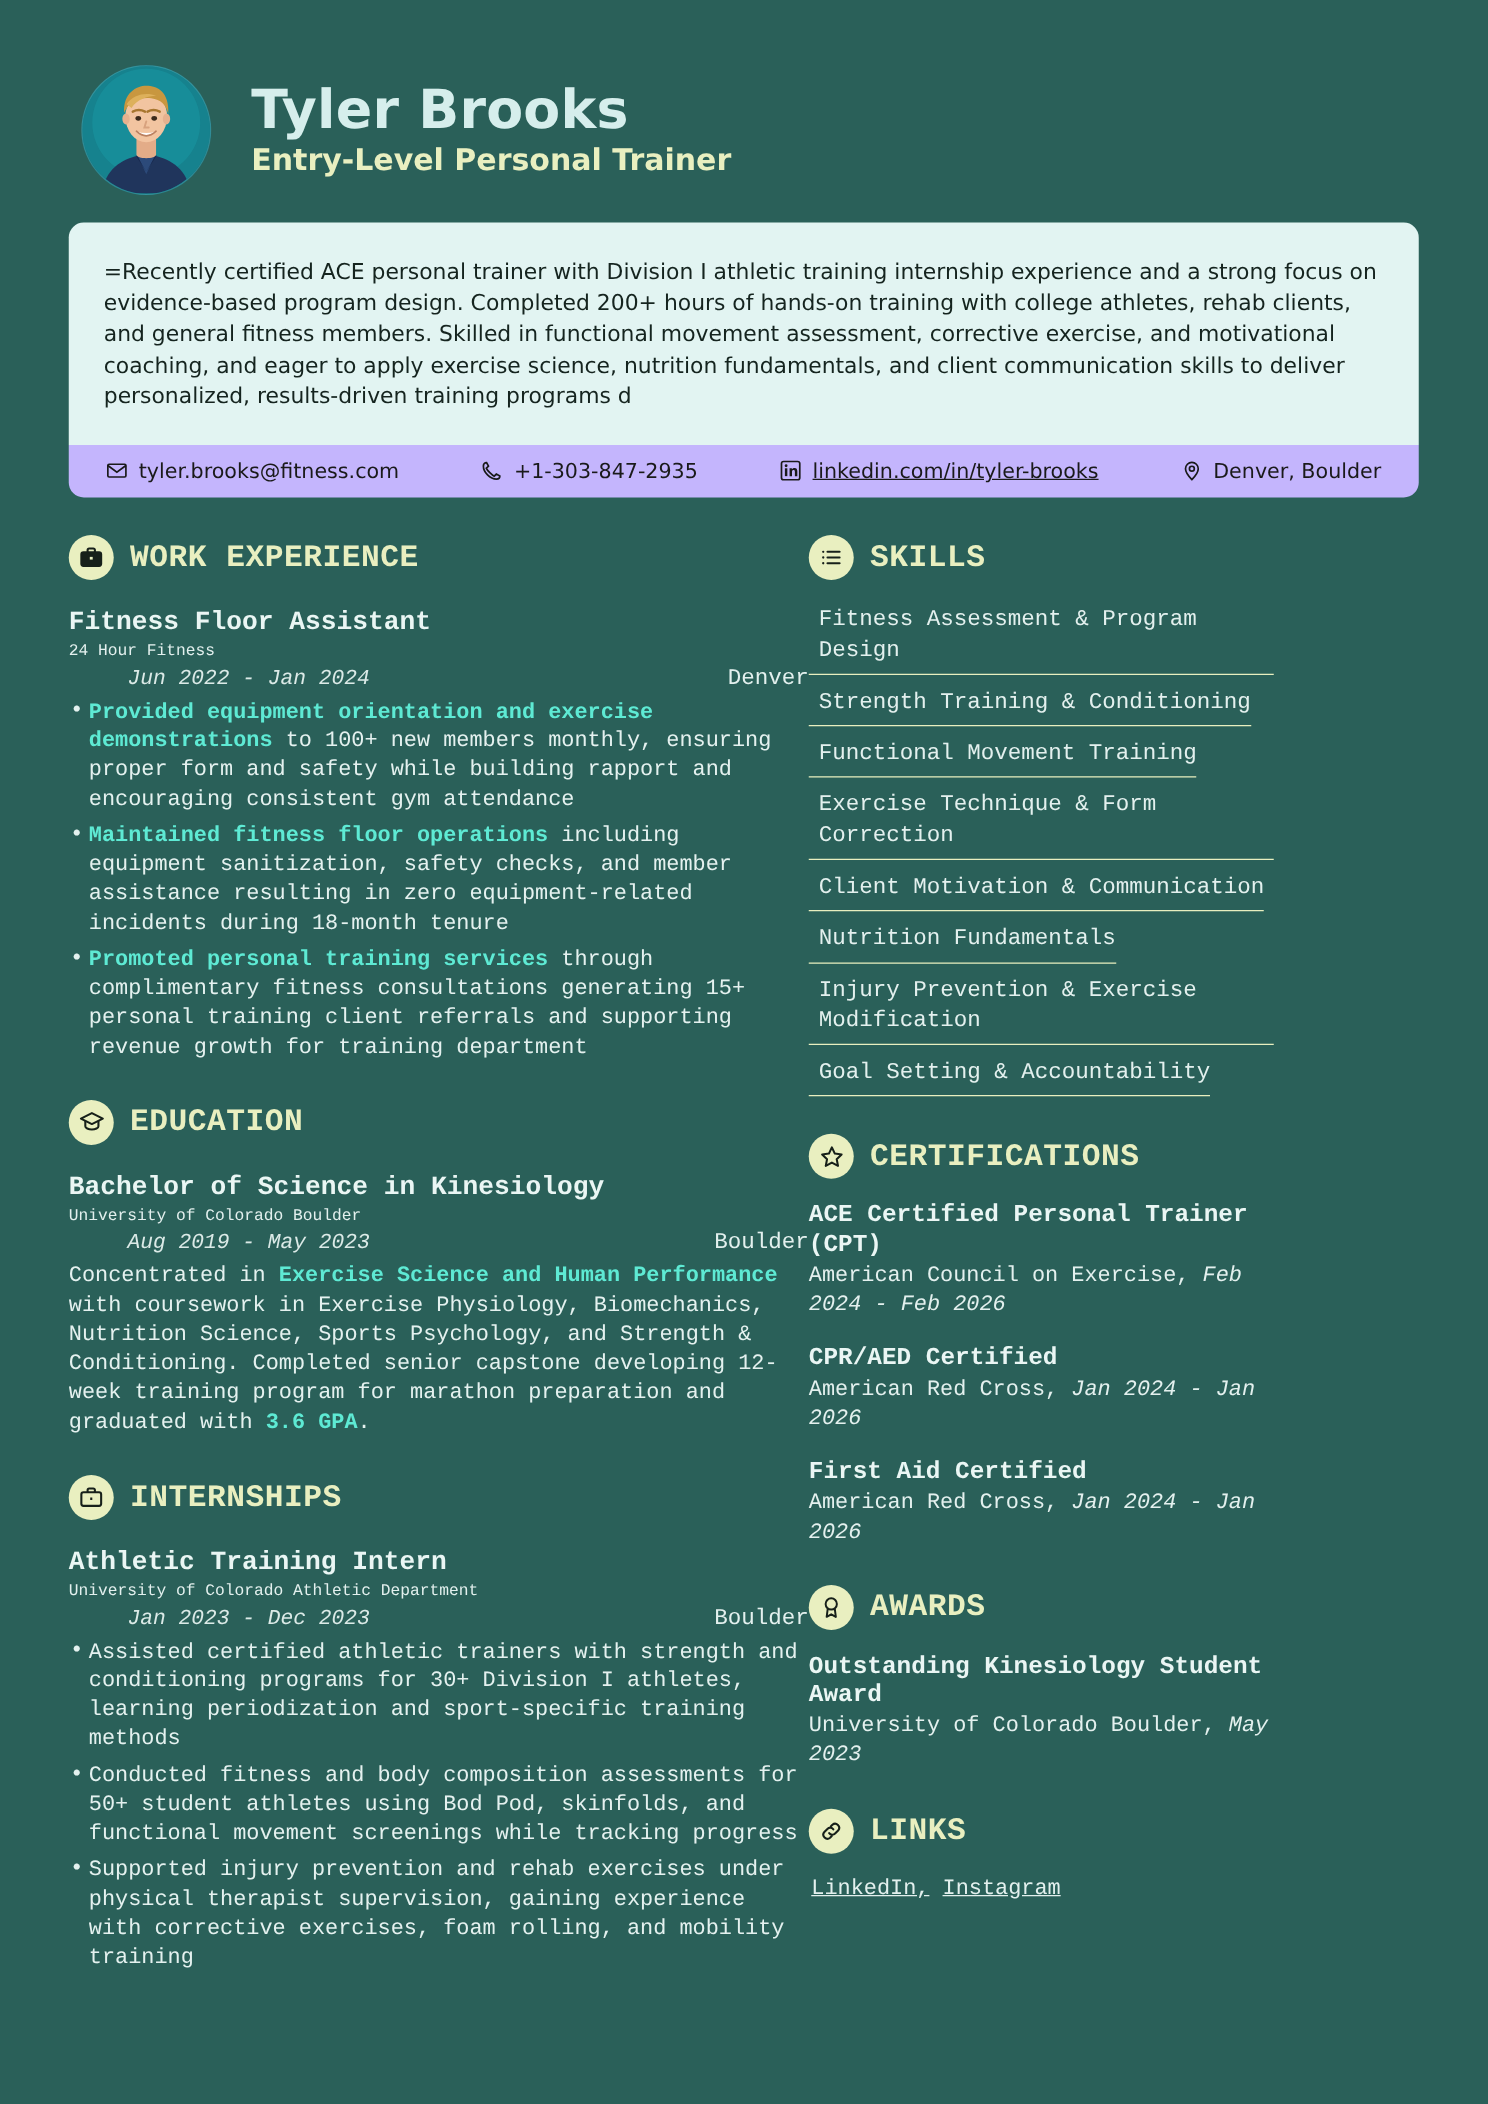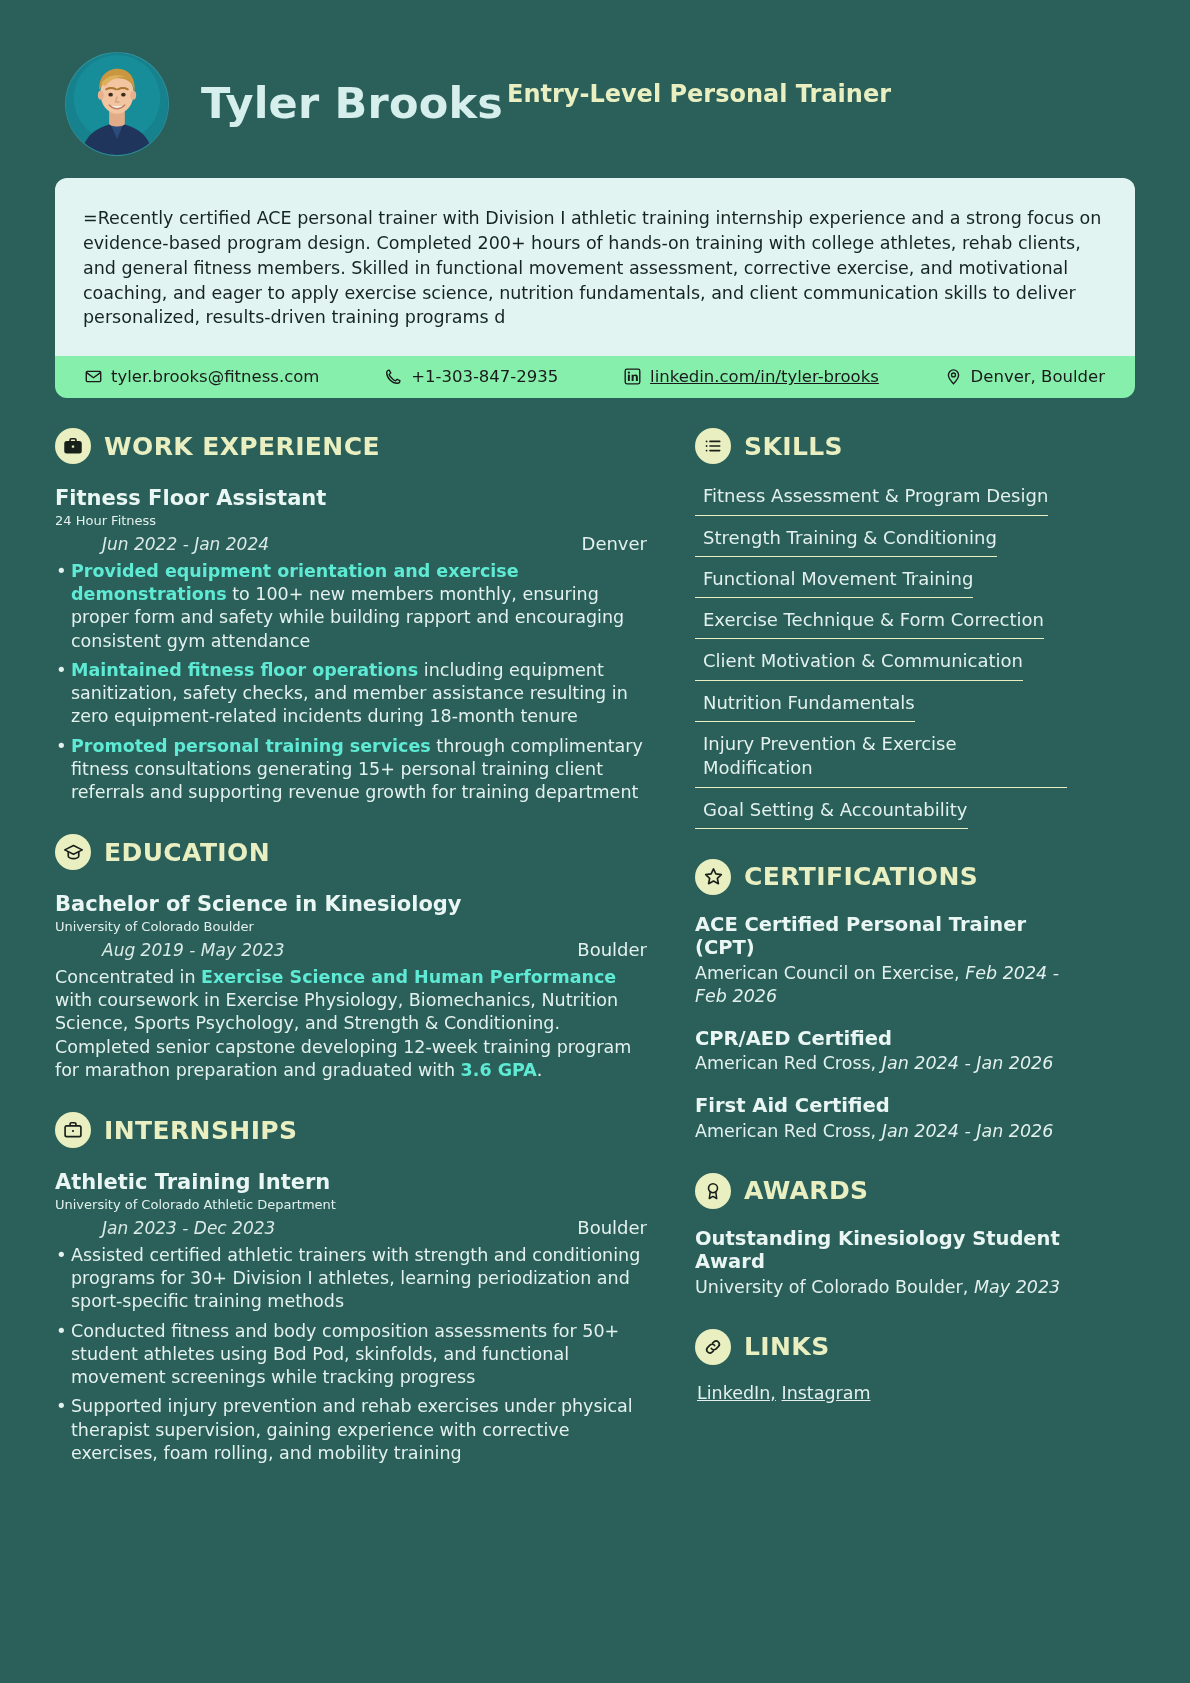--- a/index.html
+++ b/index.html
@@ -31,7 +31,7 @@
     border: 1px solid rgba(255,255,255,.12);
   }
   .avatar svg { display: block; width: 100%; height: 100%; }
-  .name-block { display: flex; flex-direction: row; gap: 4px; }
+  .name-block { display: flex; flex-direction: column; gap: 4px; }
   .name {
     font-size: 43px;
     font-weight: bold;

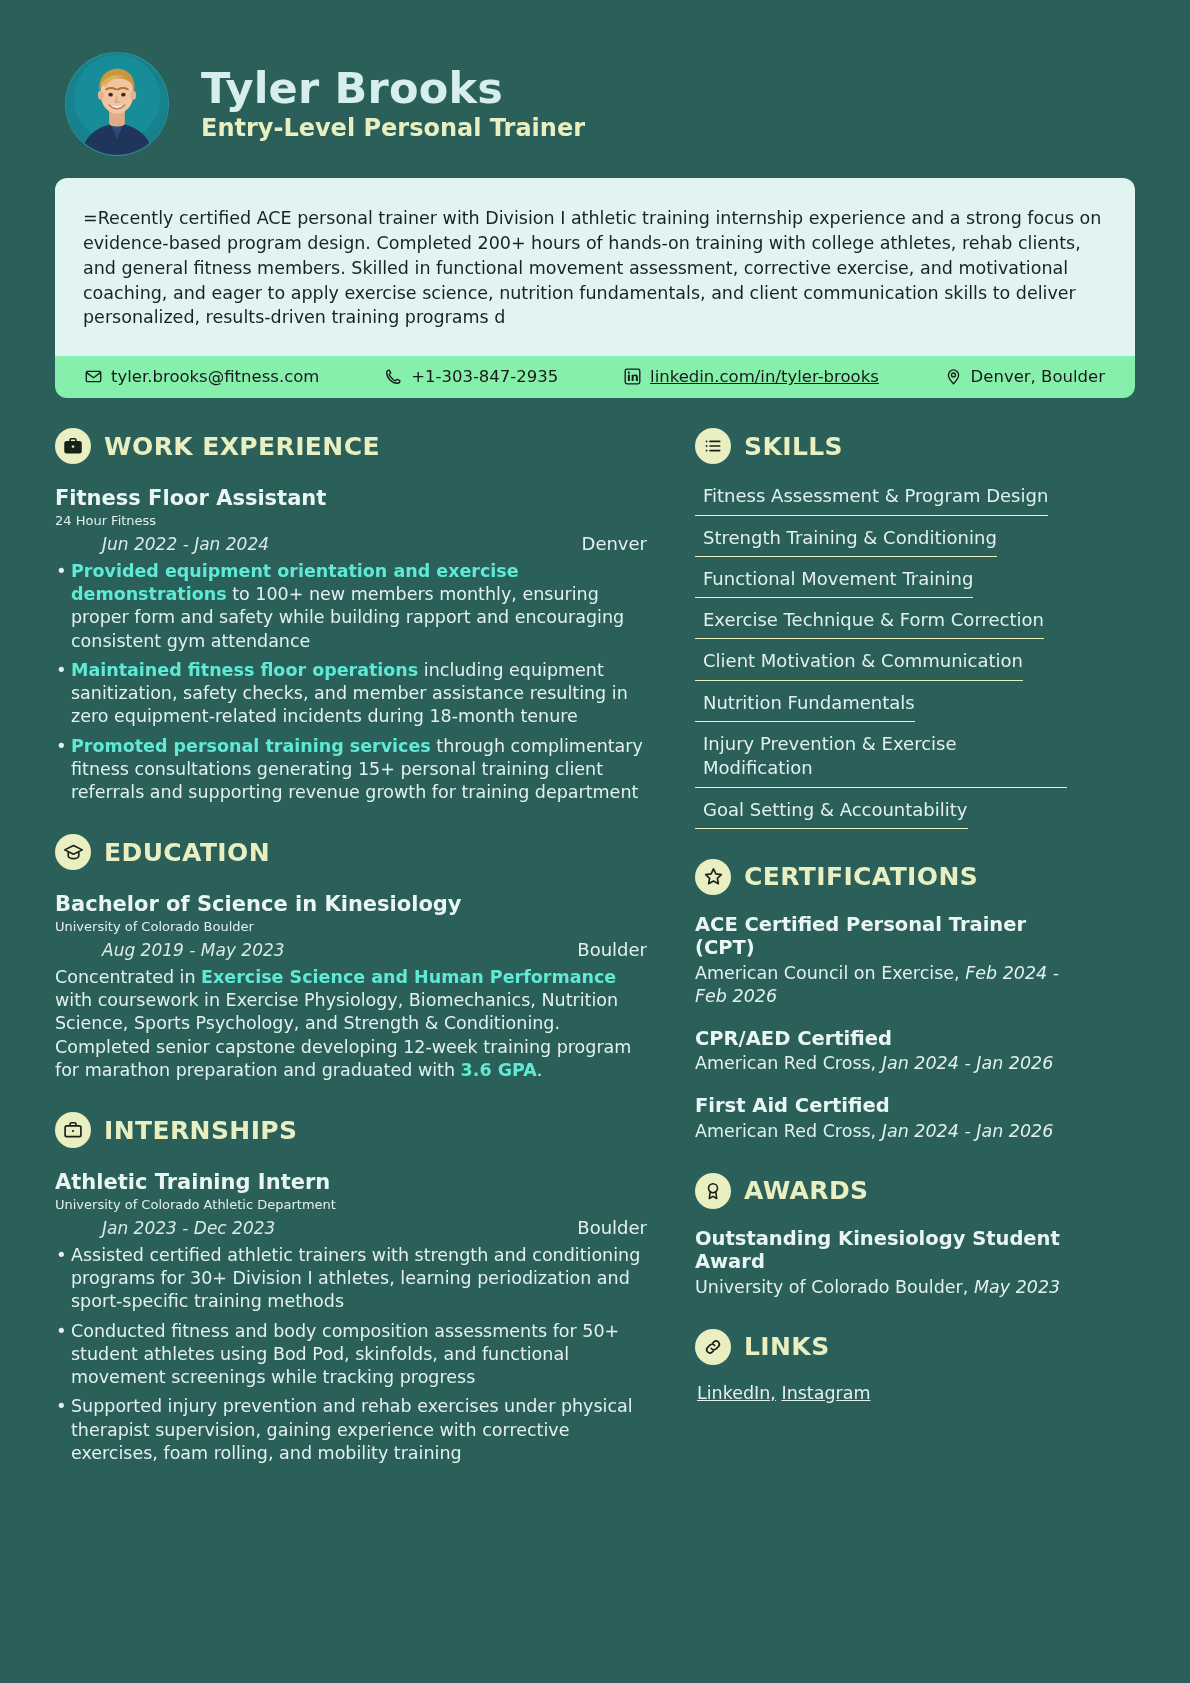--- a/index.html
+++ b/index.html
@@ -58,7 +58,7 @@
 
   
   .contact-bar {
-    background: #86efac;
+    background: #c4b5fd;
     border-radius: 0 0 12px 12px;
     display: flex;
     align-items: center;

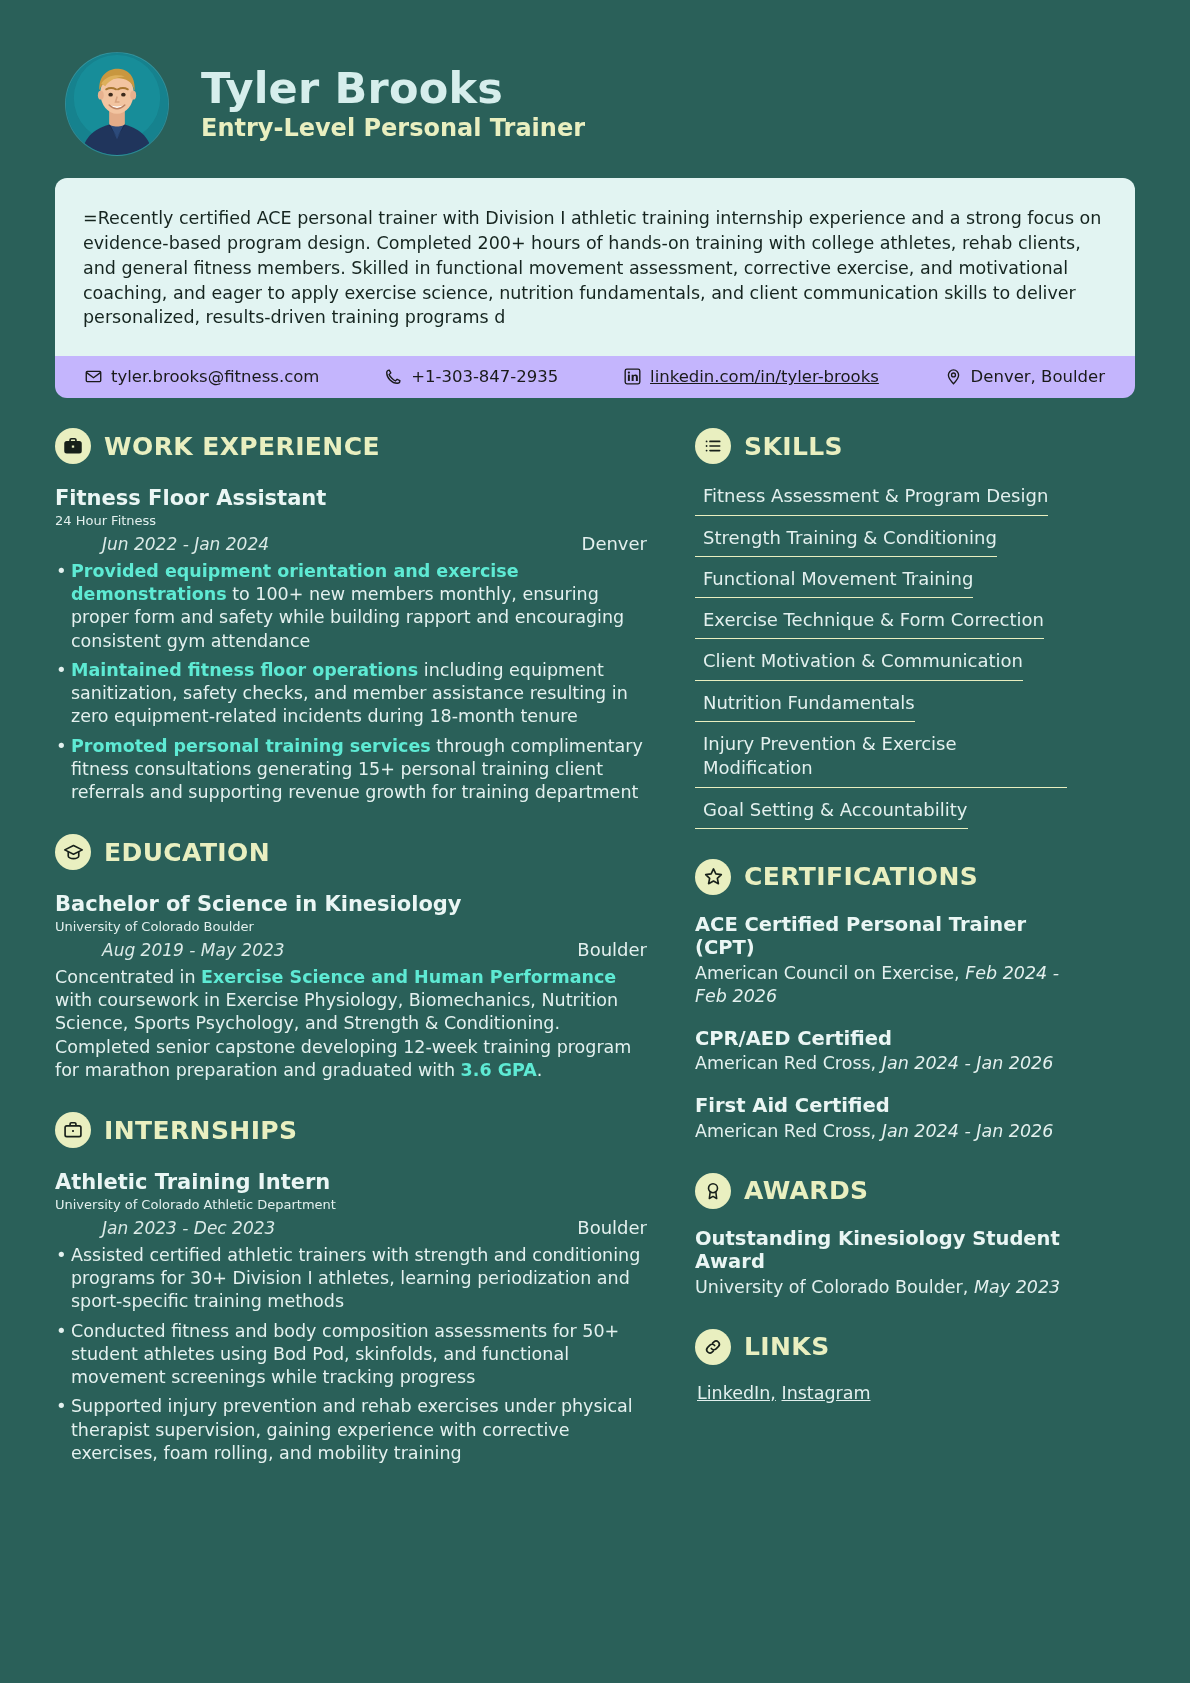--- a/index.html
+++ b/index.html
@@ -72,7 +72,7 @@
   .contact-item a { color: #1a1a1a; text-decoration: underline; }
 
   
-  .columns { display: flex; gap: 48px; padding-top: 30px; }
+  .columns { display: flex; padding-top: 30px; font-family: Liberation Mono, monospace; }
   .col-left  { width: 592px; flex: 0 0 592px; }
   .col-right { width: 372px; flex: 0 0 372px; }
 

